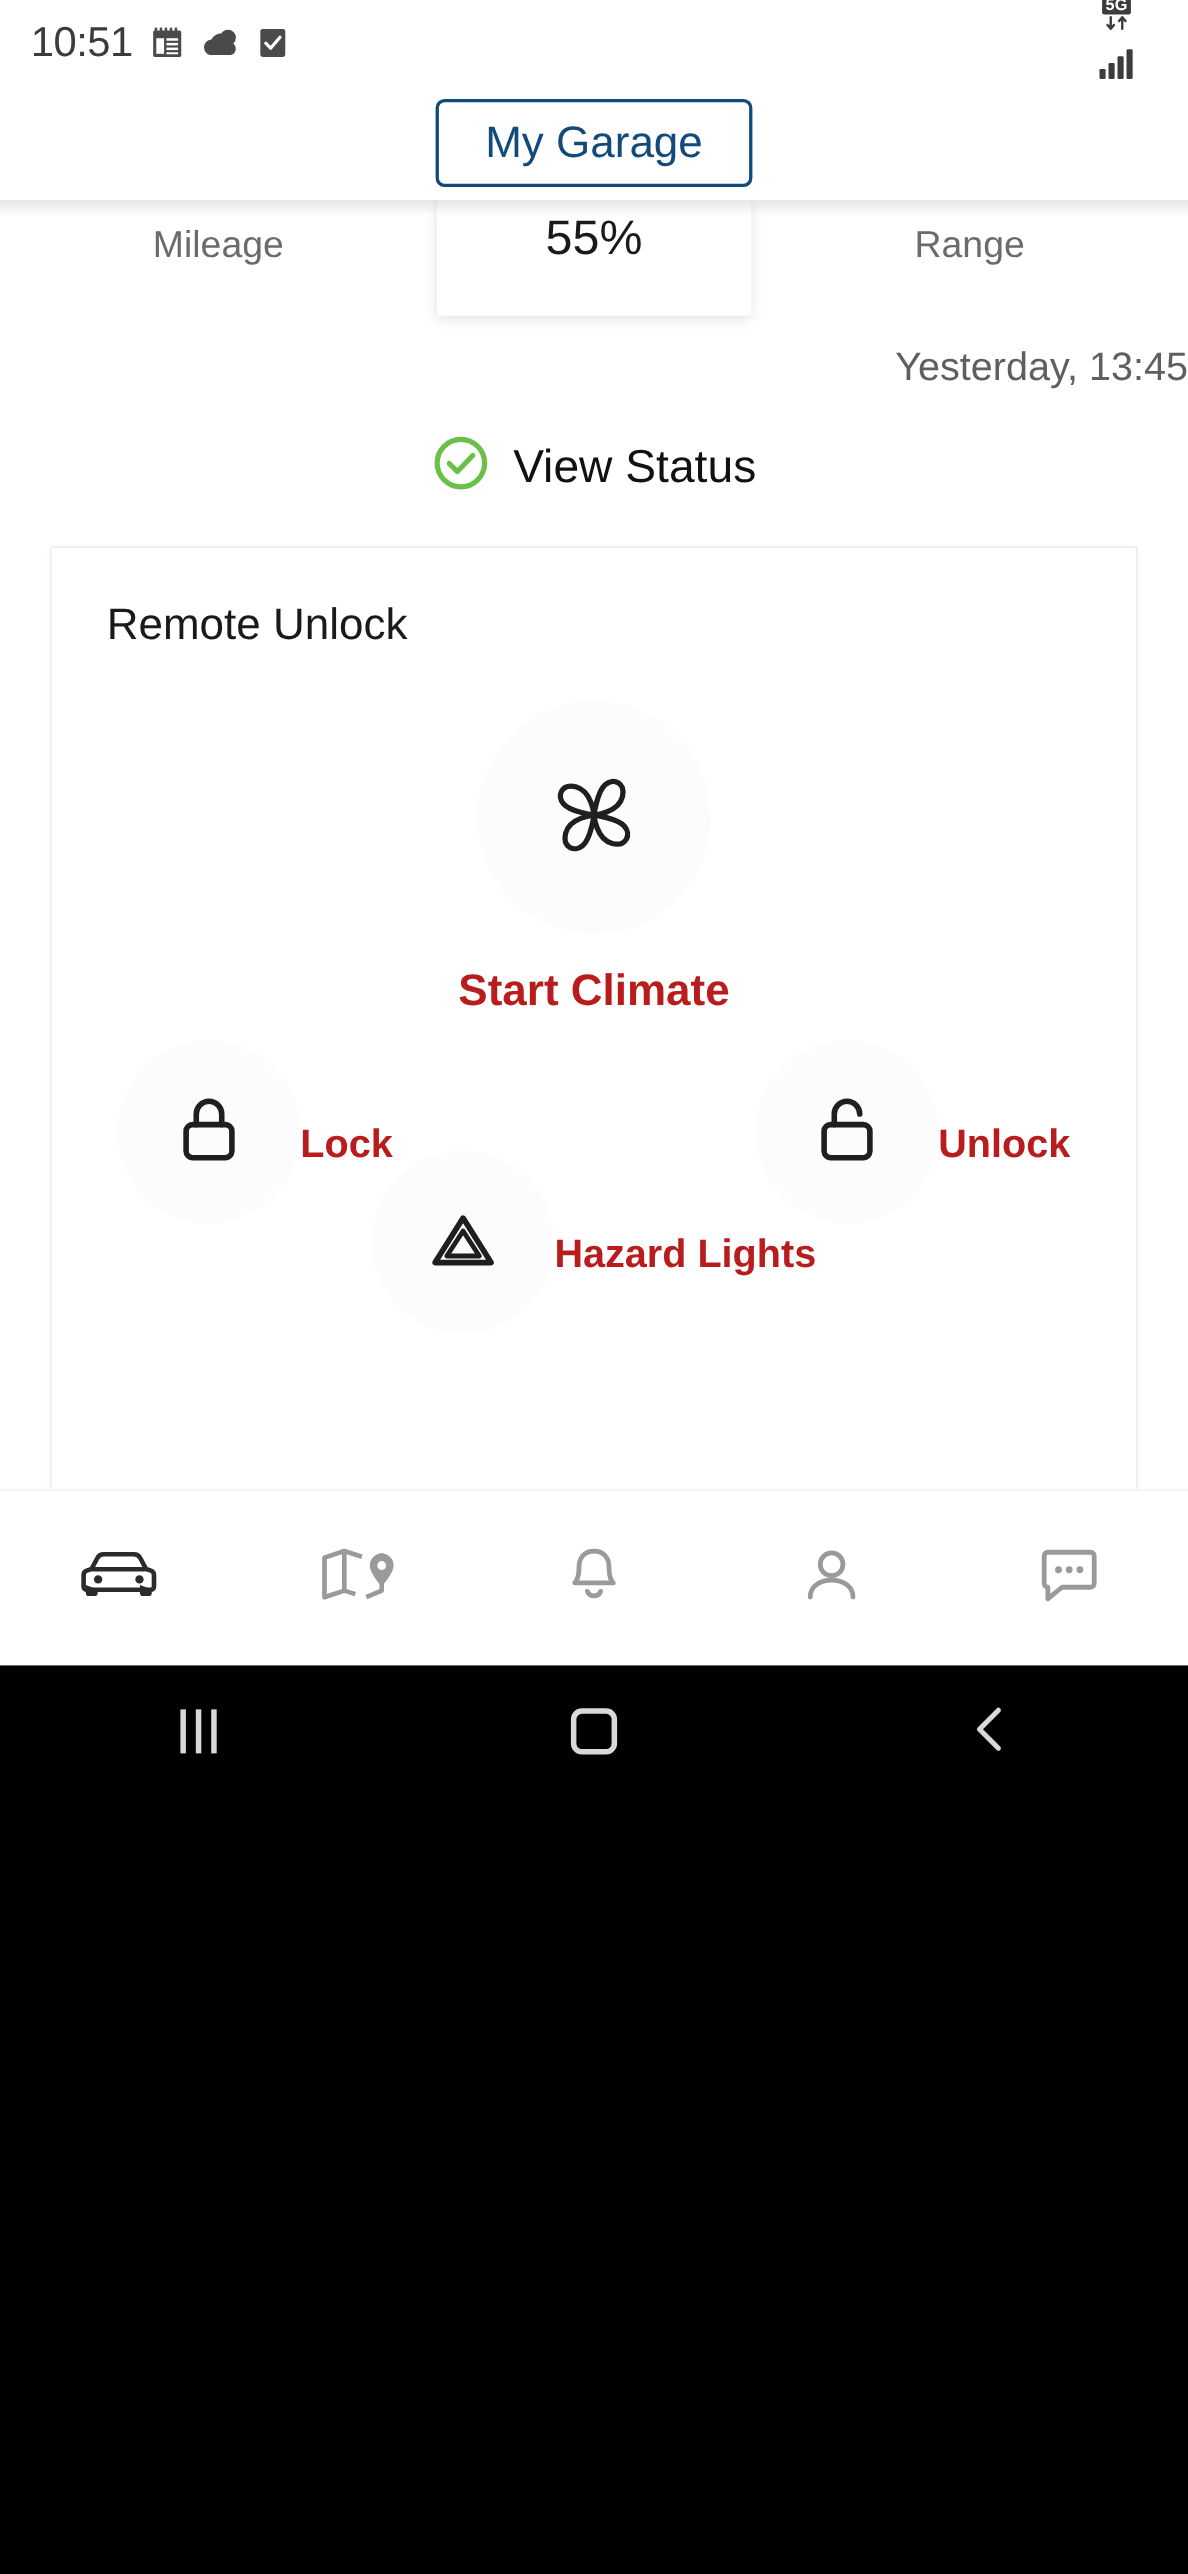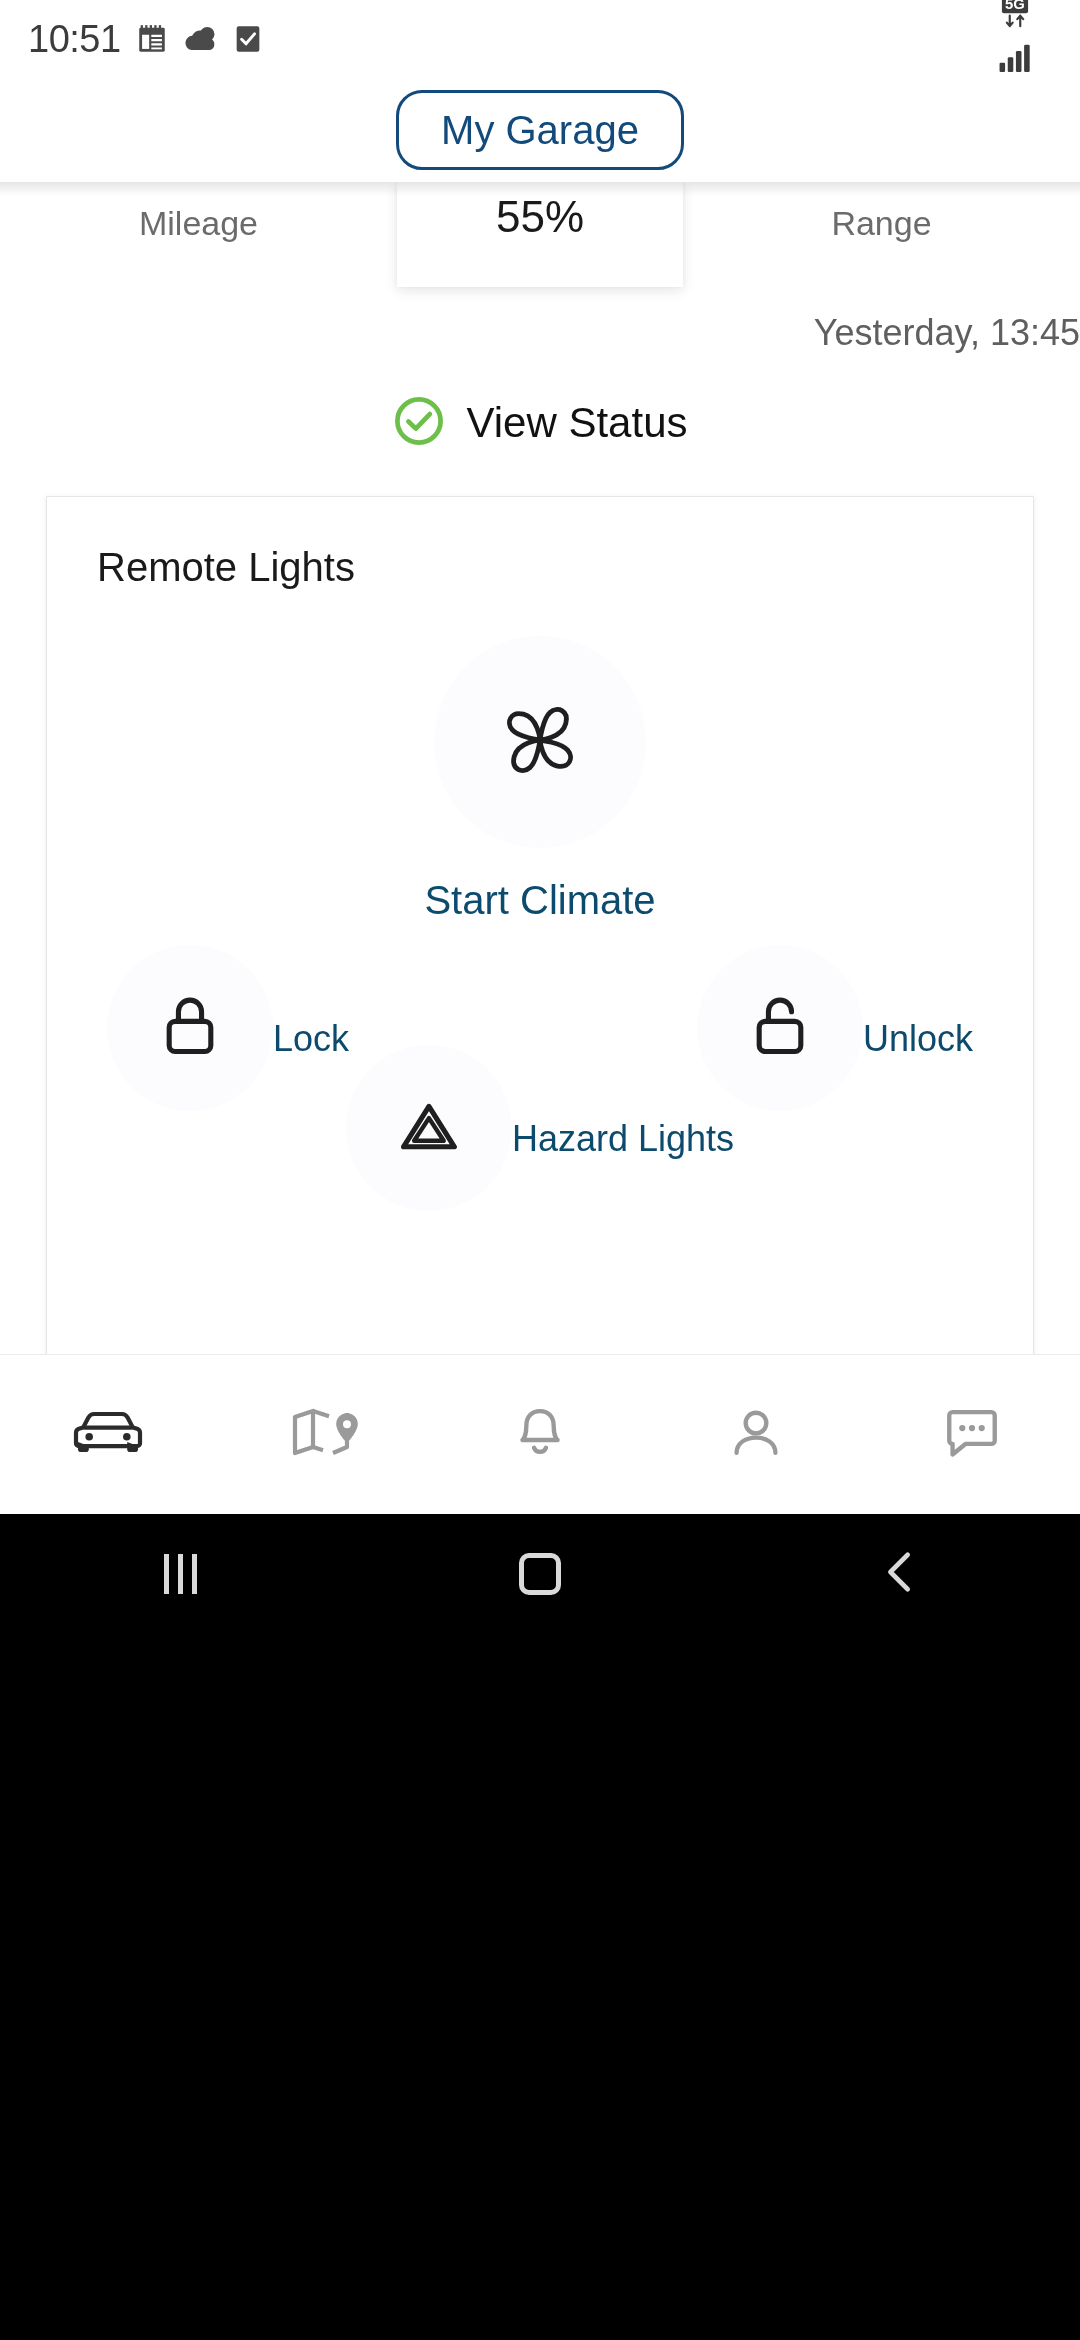--- a/index.html
+++ b/index.html
@@ -30,7 +30,7 @@
     background:#ffffff;
   }
   .garage-btn{
-    border:3px solid #134a7c; border-radius:26px;
+    border:3px solid #134a7c; border-radius:8px;
     padding:17px 42px; background:#ffffff;
     color:#134a7c; font-size:40px; line-height:1;
   }

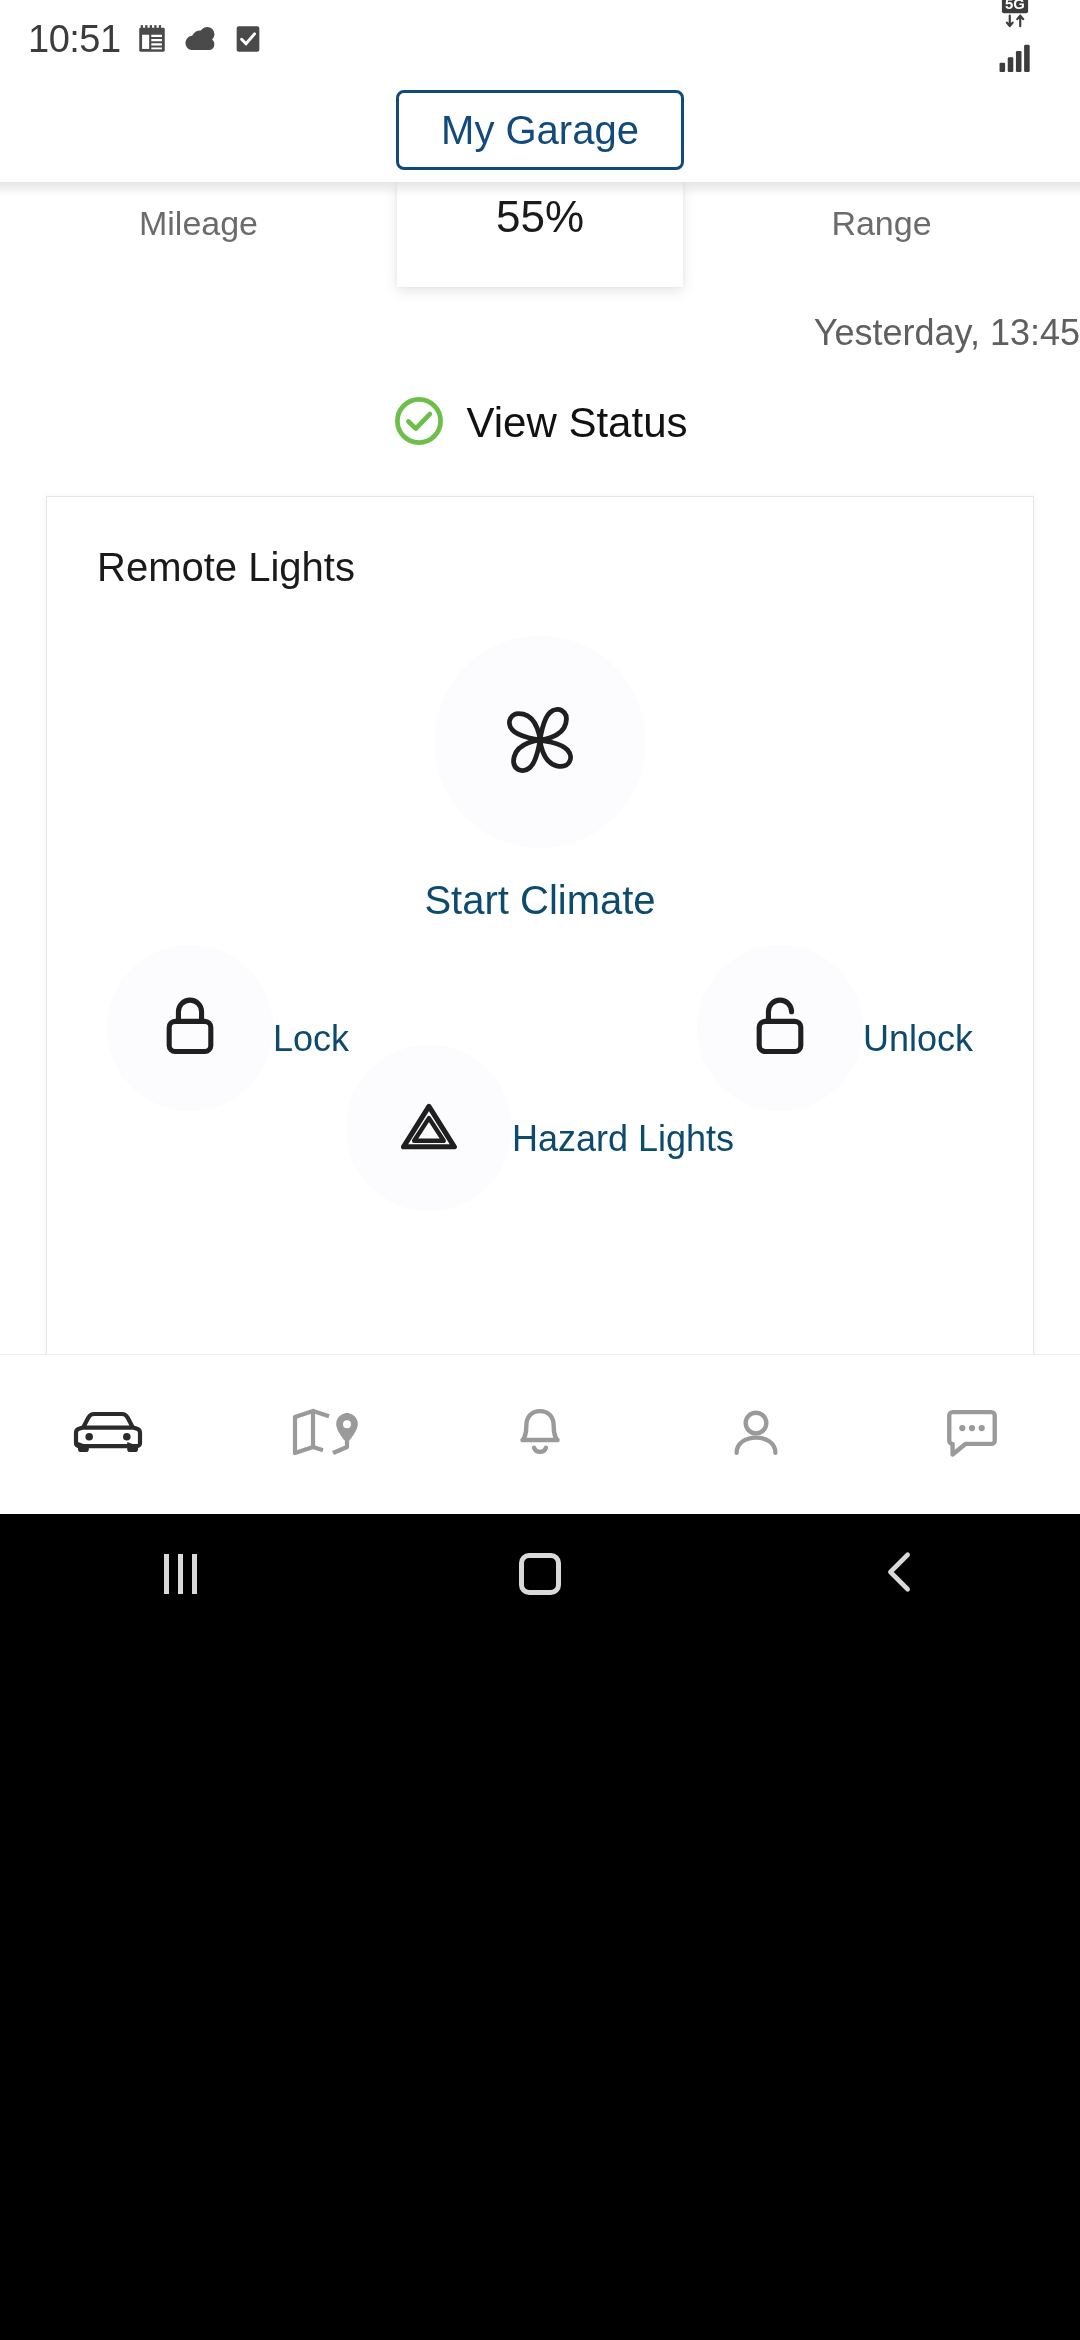--- a/index.html
+++ b/index.html
@@ -256,7 +256,7 @@
   </div>
 
   <div class="rc-card">
-    <div class="rc-title">Remote Lights</div>
+    <div class="rc-title">Remote Unlock</div>
 
     <div class="climate-wrap">
       <div class="circle-btn climate-circle">

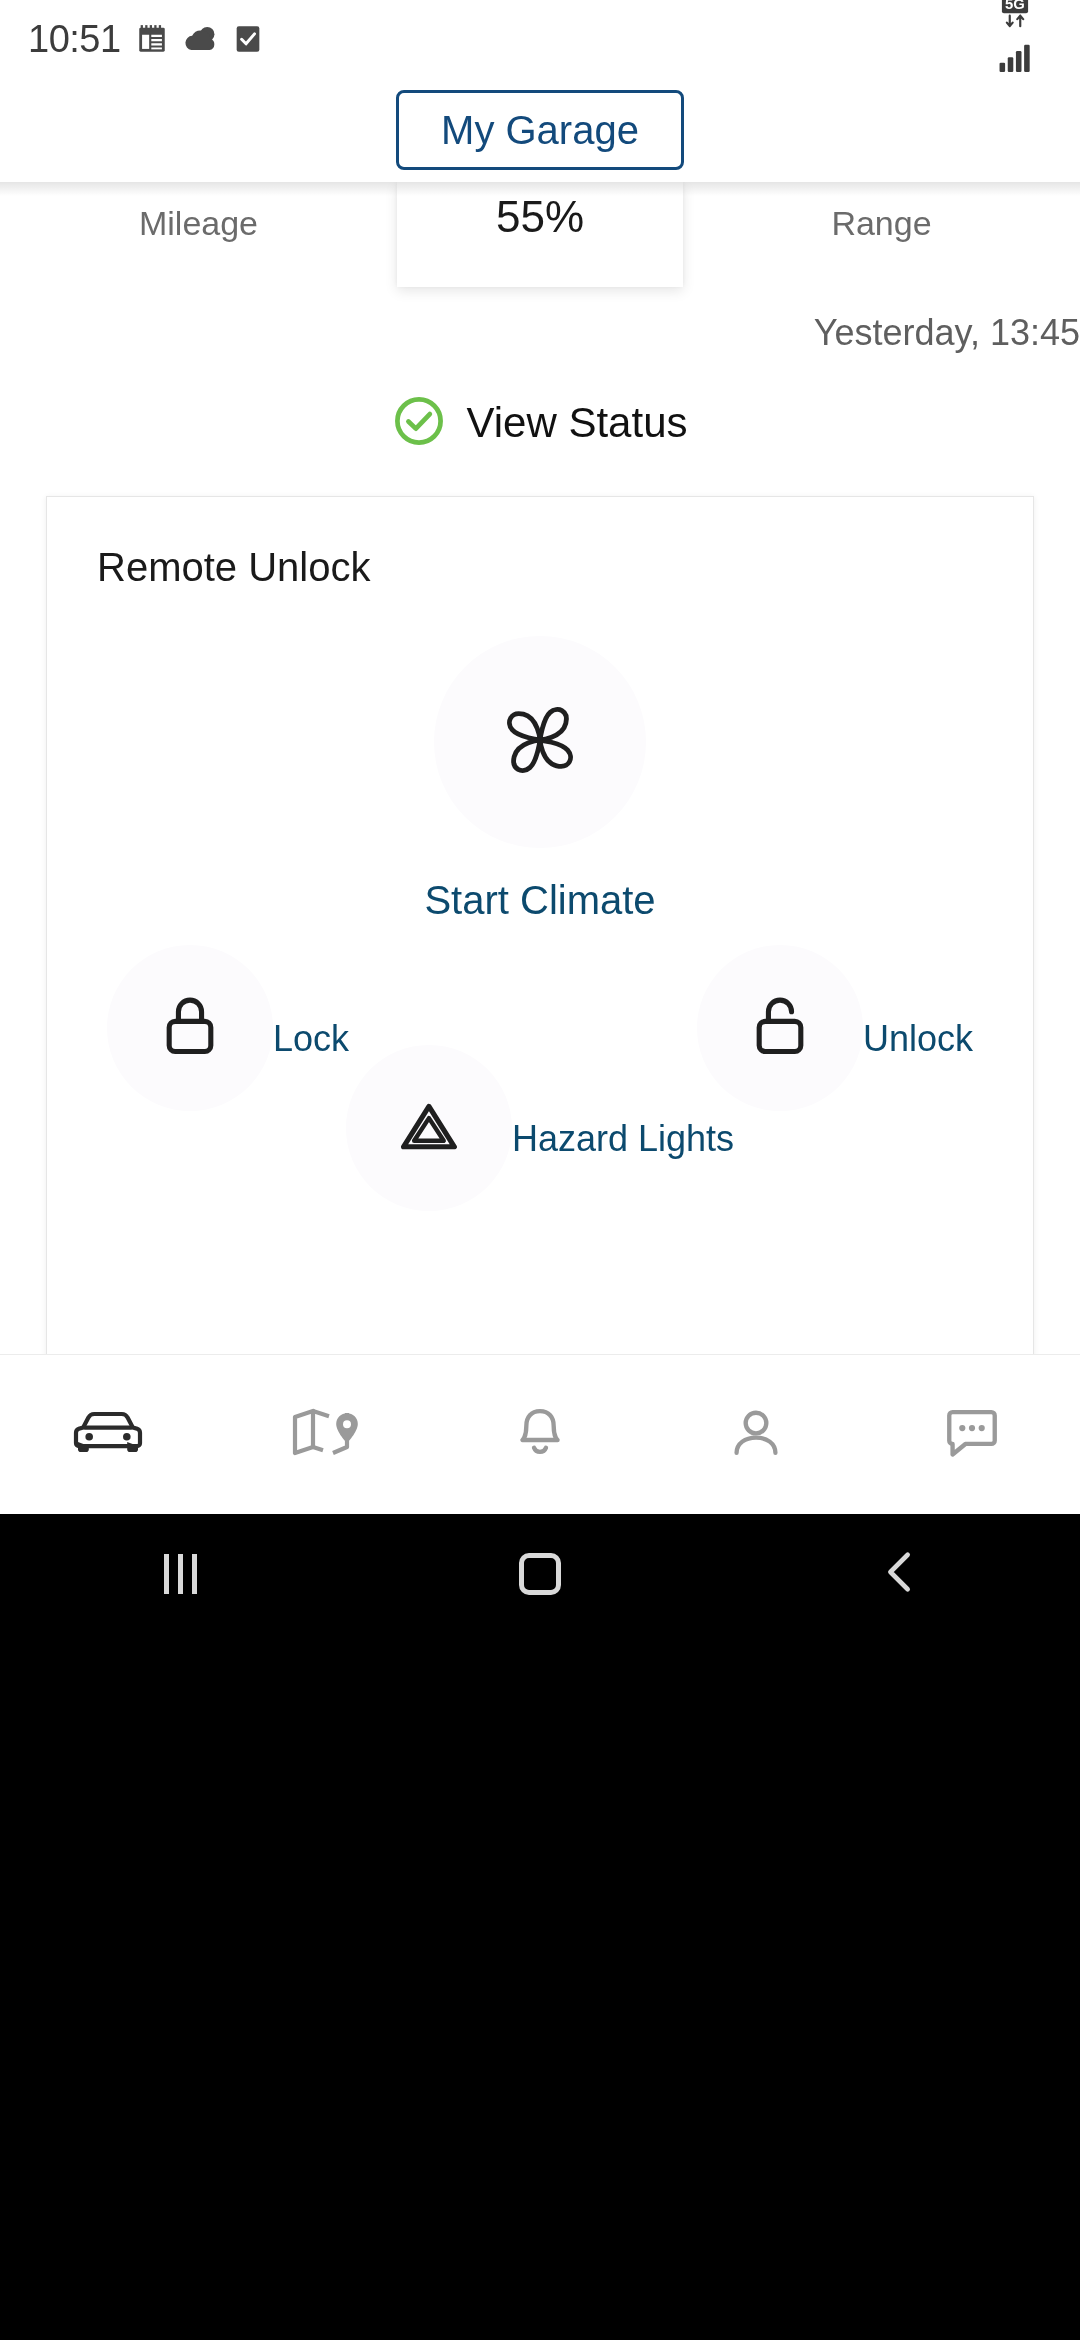--- a/index.html
+++ b/index.html
@@ -94,7 +94,7 @@
     background:#fcfbfd;
     display:flex; align-items:center; justify-content:center;
   }
-  .btn-label{ font-size:36px; color:#0c4a6e; text-align:center; }
+  .btn-label{ font-size:36px; color:#b91c1c; text-align:center;font-weight:bold; }
 
   .climate-wrap{
     margin-top:46px;

